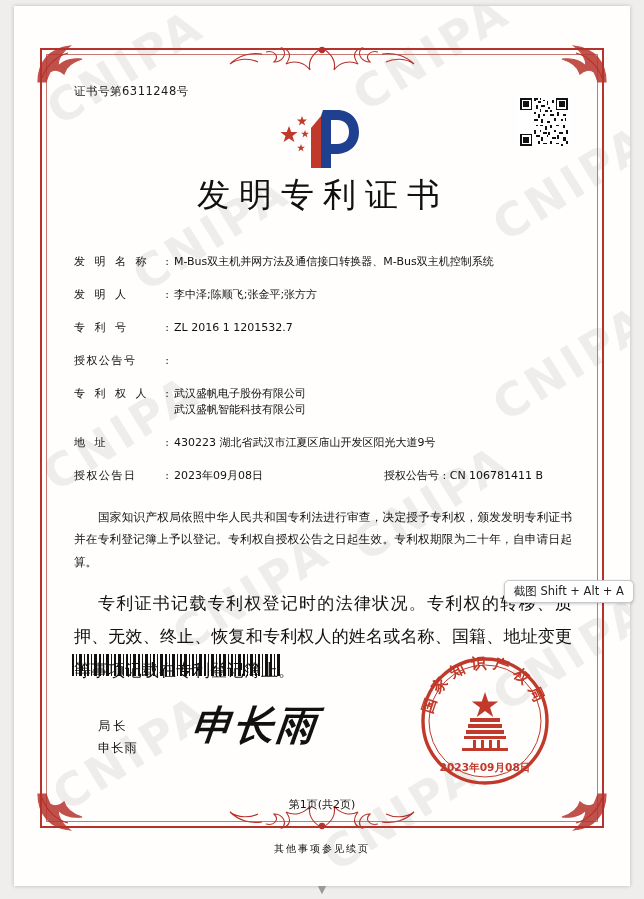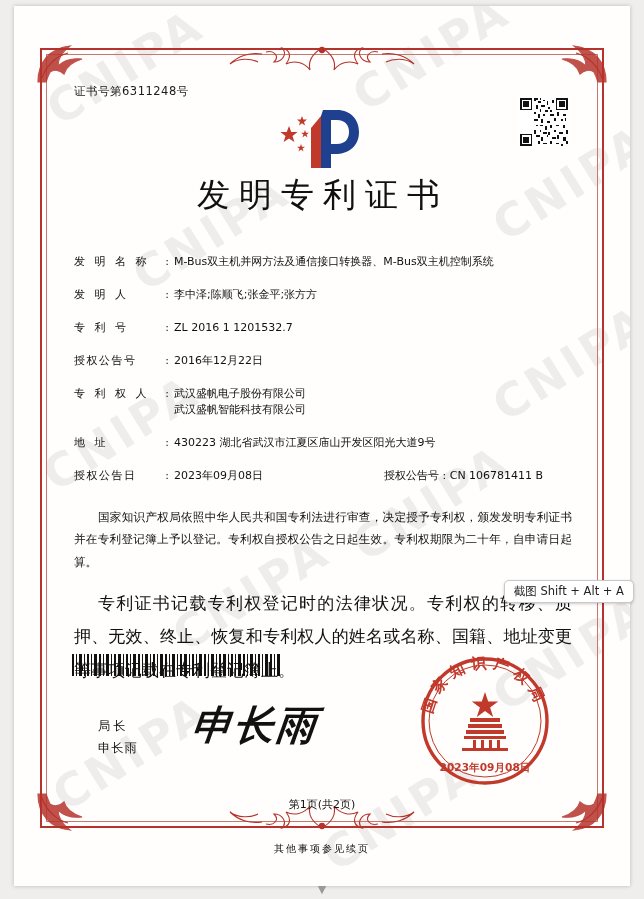--- a/index.html
+++ b/index.html
@@ -344,7 +344,6 @@
       <div class="row">
         <div class="lab wide">授权公告号</div>
         <div class="colon">:</div>
-        <div class="val">2016年12月22日</div>
       </div>
 
       <div class="row">

